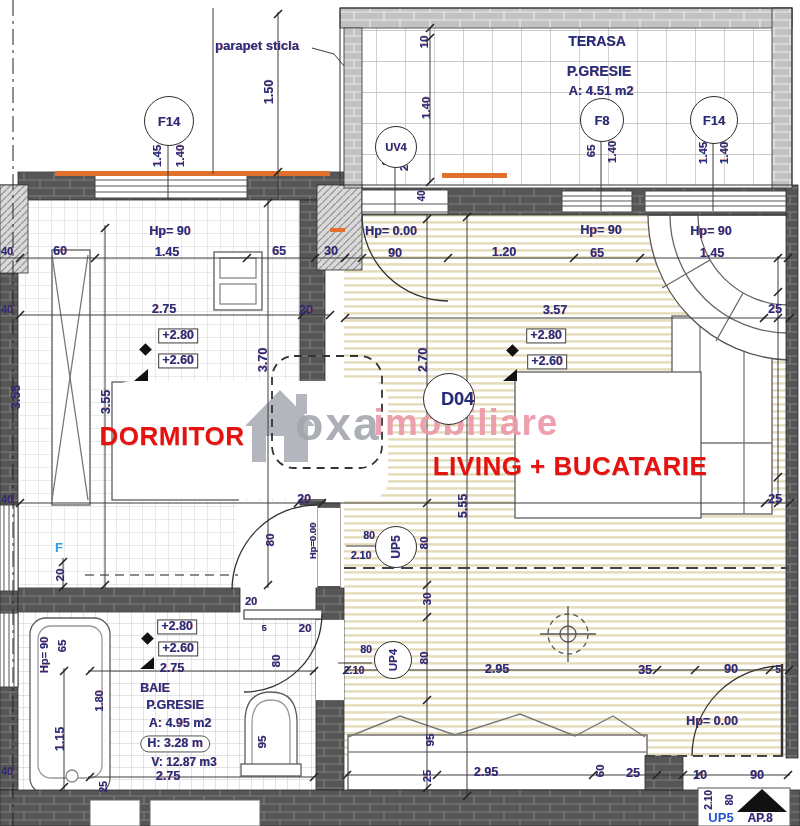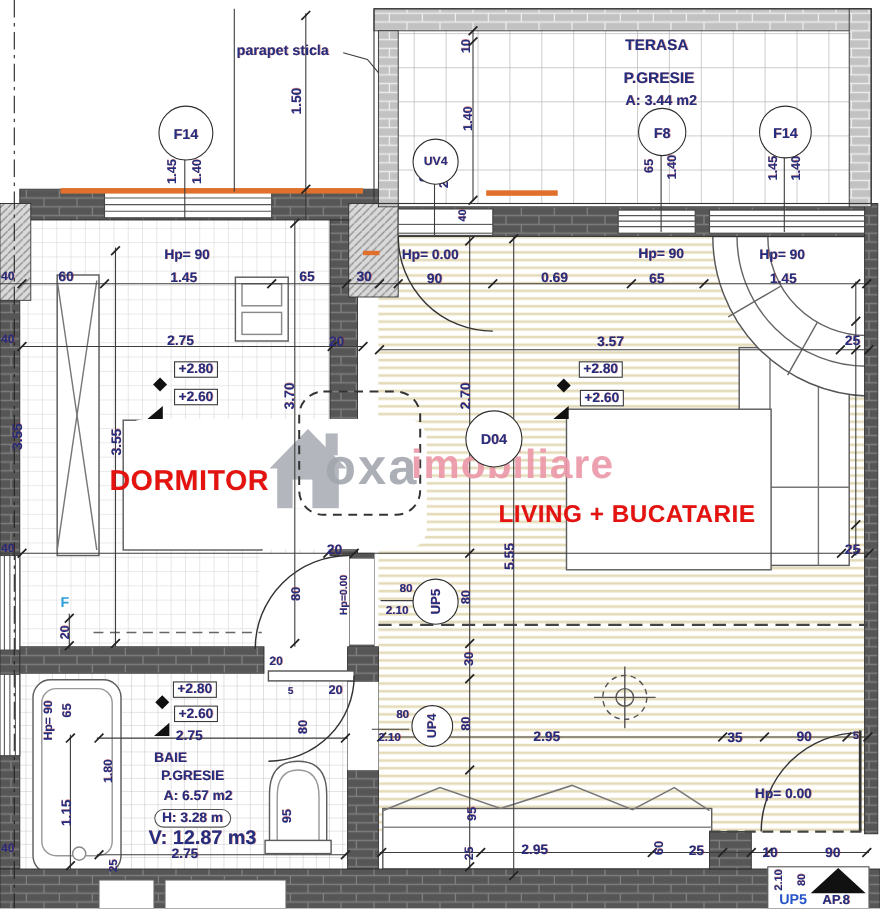--- a/index.html
+++ b/index.html
@@ -316,7 +316,7 @@
       <div class="lbl" style="left: 257px; top: 46px; font-size: 13px; transform: translate(-50%, -50%);">parapet sticla</div>
       <div class="lbl" style="left: 597px; top: 41px; font-size: 14px; transform: translate(-50%, -50%);">TERASA</div>
       <div class="lbl" style="left: 599px; top: 71px; font-size: 14px; transform: translate(-50%, -50%);">P.GRESIE</div>
-      <div class="lbl" style="left: 601px; top: 91px; font-size: 13px; transform: translate(-50%, -50%);">A: 3.44 m2</div>
+      <div class="lbl" style="left: 601px; top: 91px; font-size: 13px; transform: translate(-50%, -50%);">A: 4.51 m2</div>
       <div class="lbl" style="left: 270px; top: 92px; font-size: 12.5px; transform: translate(-50%, -50%) rotate(-90deg);">1.50</div>
       <div class="lbl" style="left: 157px; top: 156px; font-size: 11.5px; transform: translate(-50%, -50%) rotate(-90deg);">1.45</div>
       <div class="lbl" style="left: 180px; top: 156px; font-size: 11.5px; transform: translate(-50%, -50%) rotate(-90deg);">1.40</div>

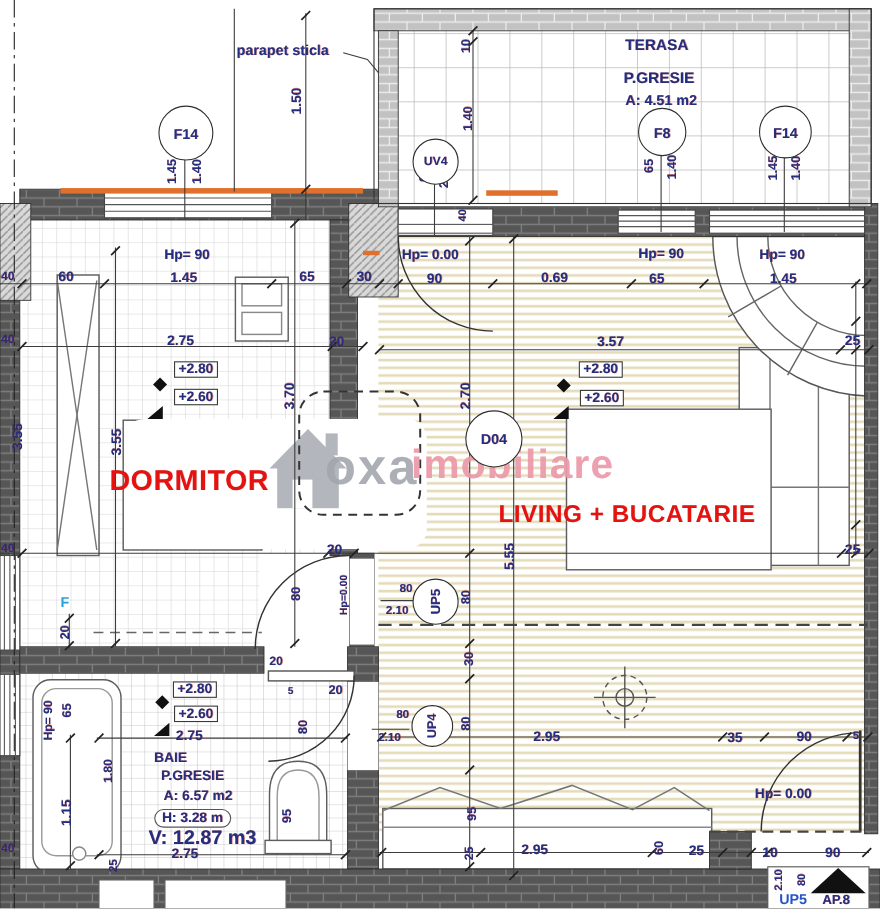--- a/index.html
+++ b/index.html
@@ -337,7 +337,7 @@
       <div class="lbl" style="left: 331px; top: 252px; font-size: 12.5px; transform: translate(-50%, -50%);">30</div>
       <div class="lbl" style="left: 391px; top: 232px; font-size: 12.5px; transform: translate(-50%, -50%);">Hp= 0.00</div>
       <div class="lbl" style="left: 395px; top: 254px; font-size: 12.5px; transform: translate(-50%, -50%);">90</div>
-      <div class="lbl" style="left: 504px; top: 253px; font-size: 12.5px; transform: translate(-50%, -50%);">0.69</div>
+      <div class="lbl" style="left: 504px; top: 253px; font-size: 12.5px; transform: translate(-50%, -50%);">1.20</div>
       <div class="lbl" style="left: 601px; top: 231px; font-size: 12.5px; transform: translate(-50%, -50%);">Hp= 90</div>
       <div class="lbl" style="left: 597px; top: 254px; font-size: 12.5px; transform: translate(-50%, -50%);">65</div>
       <div class="lbl" style="left: 711px; top: 232px; font-size: 12.5px; transform: translate(-50%, -50%);">Hp= 90</div>

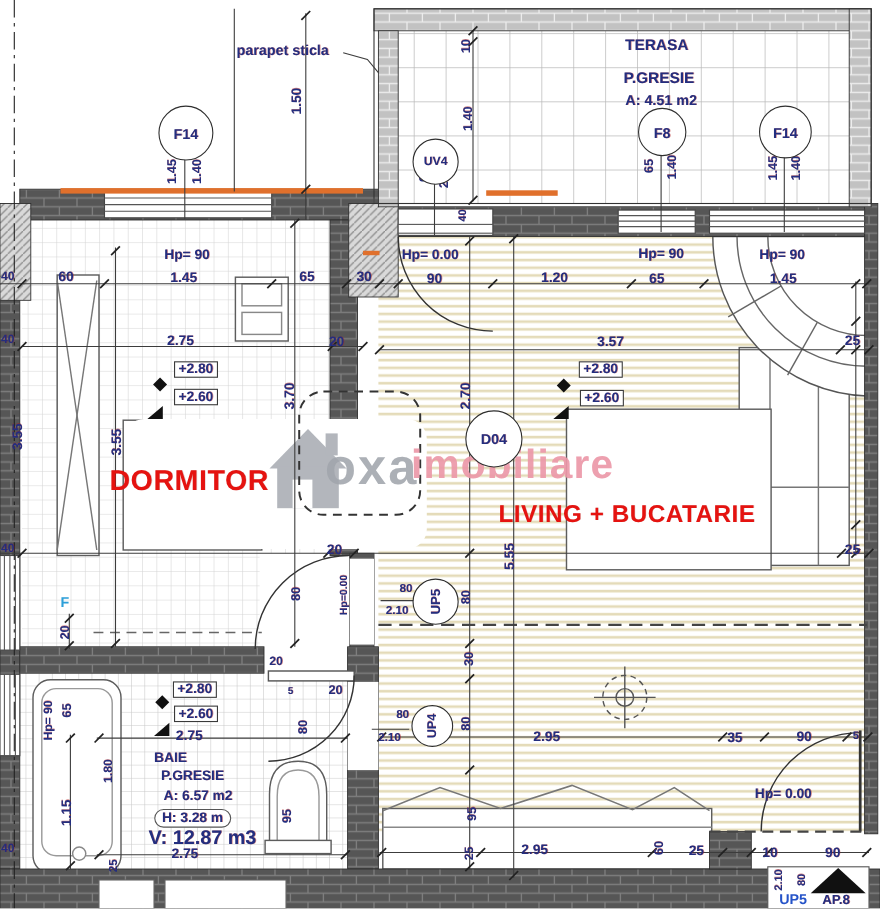--- a/index.html
+++ b/index.html
@@ -422,7 +422,7 @@
       <div class="circ" style="left: 690px; top: 96px; height: 46px; width: 46px; font-size: 13px;">
         <span>F14</span>
       </div>
-      <div class="circ" style="left: 423px; top: 373px; height: 50px; width: 50px; font-size: 13px;">
+      <div class="circ" style="left: 423px; top: 373px; height: 50px; width: 50px; font-size: 18px; justify-content: flex-end;">
         <span>D04</span>
       </div>
       <div class="circ" style="left: 375px; top: 526px; height: 40px; width: 40px; font-size: 12px;">

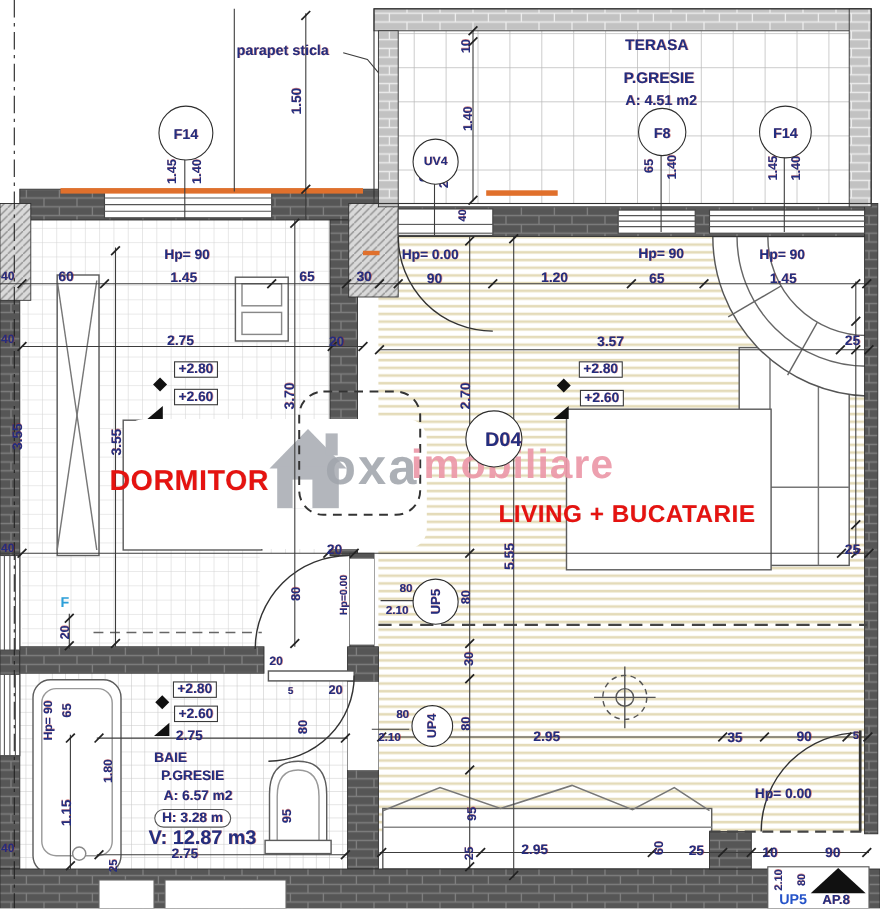--- a/index.html
+++ b/index.html
@@ -355,7 +355,7 @@
       <div class="lbl" style="left: 264px; top: 360px; font-size: 12.5px; transform: translate(-50%, -50%) rotate(-90deg);">3.70</div>
       <div class="lbl" style="left: 424px; top: 360px; font-size: 12.5px; transform: translate(-50%, -50%) rotate(-90deg);">2.70</div>
       <div class="lbl red" style="left: 172px; top: 437px; font-size: 26px; transform: translate(-50%, -50%);">DORMITOR</div>
-      <div class="lbl red" style="left: 570px; top: 467px; font-size: 22px; transform: translate(-50%, -50%); text-align: right;">LIVING + BUCATARIE</div>
+      <div class="lbl red" style="left: 570px; top: 467px; font-size: 26px; transform: translate(-50%, -50%); text-align: right;">LIVING + BUCATARIE</div>
       <div class="lbl blue" style="left: 59px; top: 548px; font-size: 13px; transform: translate(-50%, -50%);">F</div>
       <div class="lbl" style="left: 60px; top: 575px; font-size: 11.5px; transform: translate(-50%, -50%) rotate(-90deg);">20</div>
       <div class="lbl" style="left: 270px; top: 540px; font-size: 11.5px; transform: translate(-50%, -50%) rotate(-90deg);">80</div>

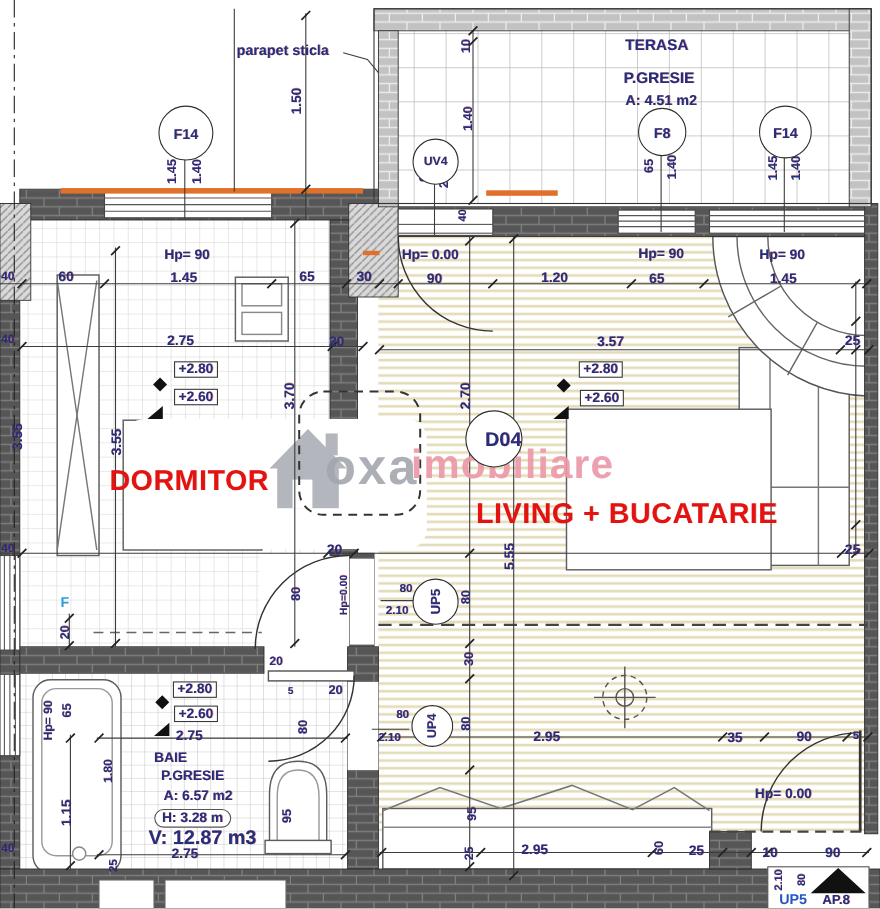--- a/index.html
+++ b/index.html
@@ -392,7 +392,7 @@
       <div class="lbl" style="left: 428px; top: 776px; font-size: 11px; transform: translate(-50%, -50%) rotate(-90deg);">25</div>
       <div class="lbl" style="left: 104px; top: 787px; font-size: 10.5px; transform: translate(-50%, -50%) rotate(-90deg);">25</div>
       <div class="lbl" style="left: 497px; top: 670px; font-size: 12.5px; transform: translate(-50%, -50%);">2.95</div>
-      <div class="lbl" style="left: 668px; top: 671px; font-size: 12.5px; transform: translate(-50%, -50%);">35</div>
+      <div class="lbl" style="left: 645px; top: 671px; font-size: 12.5px; transform: translate(-50%, -50%);">35</div>
       <div class="lbl" style="left: 731px; top: 670px; font-size: 12.5px; transform: translate(-50%, -50%);">90</div>
       <div class="lbl" style="left: 778px; top: 670px; font-size: 10px; transform: translate(-50%, -50%);">5</div>
       <div class="lbl" style="left: 712px; top: 722px; font-size: 12.5px; transform: translate(-50%, -50%);">Hp= 0.00</div>

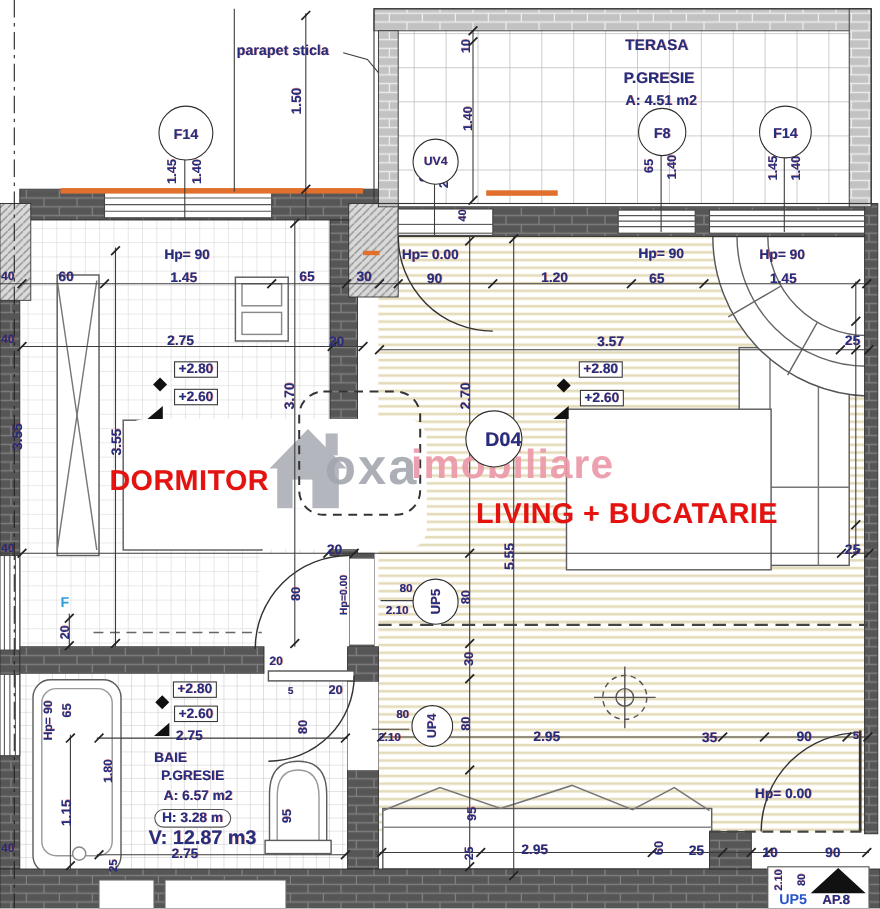--- a/index.html
+++ b/index.html
@@ -378,7 +378,7 @@
       <div class="lbl" style="left: 172px; top: 669px; font-size: 12.5px; transform: translate(-50%, -50%);">2.75</div>
       <div class="lbl" style="left: 155px; top: 689px; font-size: 12.5px; transform: translate(-50%, -50%);">BAIE</div>
       <div class="lbl" style="left: 175px; top: 706px; font-size: 12.5px; transform: translate(-50%, -50%);">P.GRESIE</div>
-      <div class="lbl" style="left: 180px; top: 724px; font-size: 12.5px; transform: translate(-50%, -50%);">A: 6.57 m2</div>
+      <div class="lbl" style="left: 180px; top: 724px; font-size: 12.5px; transform: translate(-50%, -50%);">A: 4.95 m2</div>
       <div class="lbl rbox" style="left: 175px; top: 744px; font-size: 12.5px; transform: translate(-50%, -50%);">H: 3.28 m</div>
       <div class="lbl" style="left: 184px; top: 762px; font-size: 18px; transform: translate(-50%, -50%);">V: 12.87 m3</div>
       <div class="lbl" style="left: 168px; top: 777px; font-size: 12.5px; transform: translate(-50%, -50%);">2.75</div>

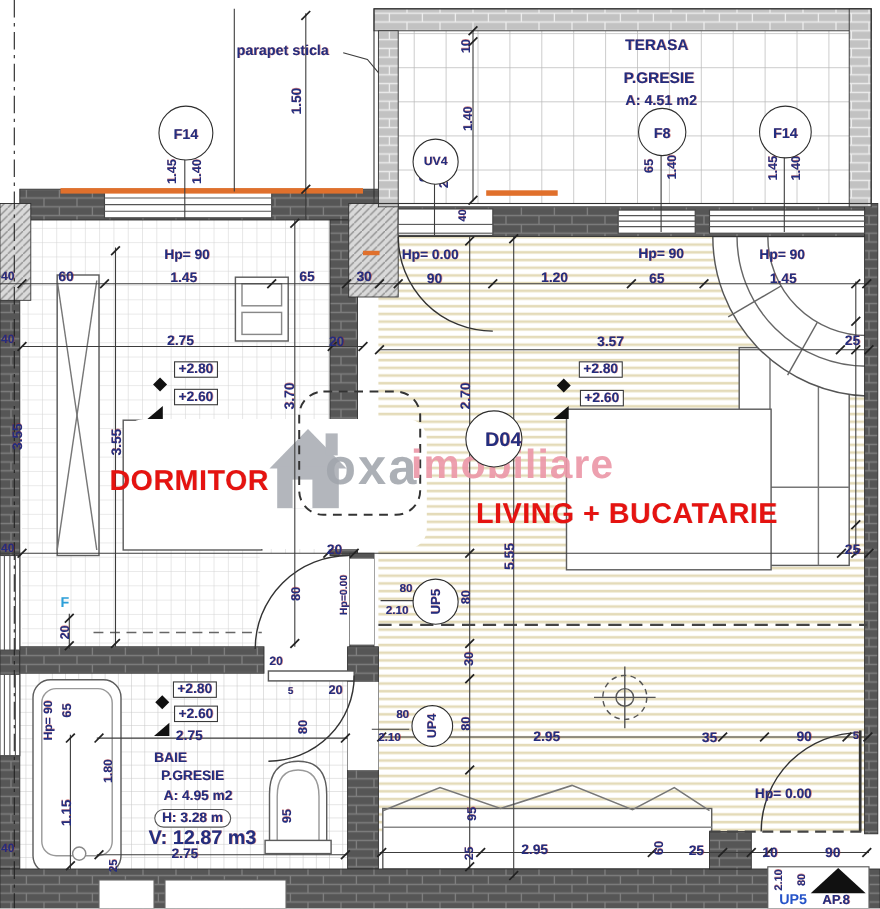--- a/index.html
+++ b/index.html
@@ -380,7 +380,7 @@
       <div class="lbl" style="left: 175px; top: 706px; font-size: 12.5px; transform: translate(-50%, -50%);">P.GRESIE</div>
       <div class="lbl" style="left: 180px; top: 724px; font-size: 12.5px; transform: translate(-50%, -50%);">A: 4.95 m2</div>
       <div class="lbl rbox" style="left: 175px; top: 744px; font-size: 12.5px; transform: translate(-50%, -50%);">H: 3.28 m</div>
-      <div class="lbl" style="left: 184px; top: 762px; font-size: 18px; transform: translate(-50%, -50%);">V: 12.87 m3</div>
+      <div class="lbl" style="left: 184px; top: 762px; font-size: 12px; transform: translate(-50%, -50%);">V: 12.87 m3</div>
       <div class="lbl" style="left: 168px; top: 777px; font-size: 12.5px; transform: translate(-50%, -50%);">2.75</div>
       <div class="lbl" style="left: 45px; top: 655px; font-size: 11px; transform: translate(-50%, -50%) rotate(-90deg);">Hp= 90</div>
       <div class="lbl" style="left: 62px; top: 646px; font-size: 11.5px; transform: translate(-50%, -50%) rotate(-90deg);">65</div>

